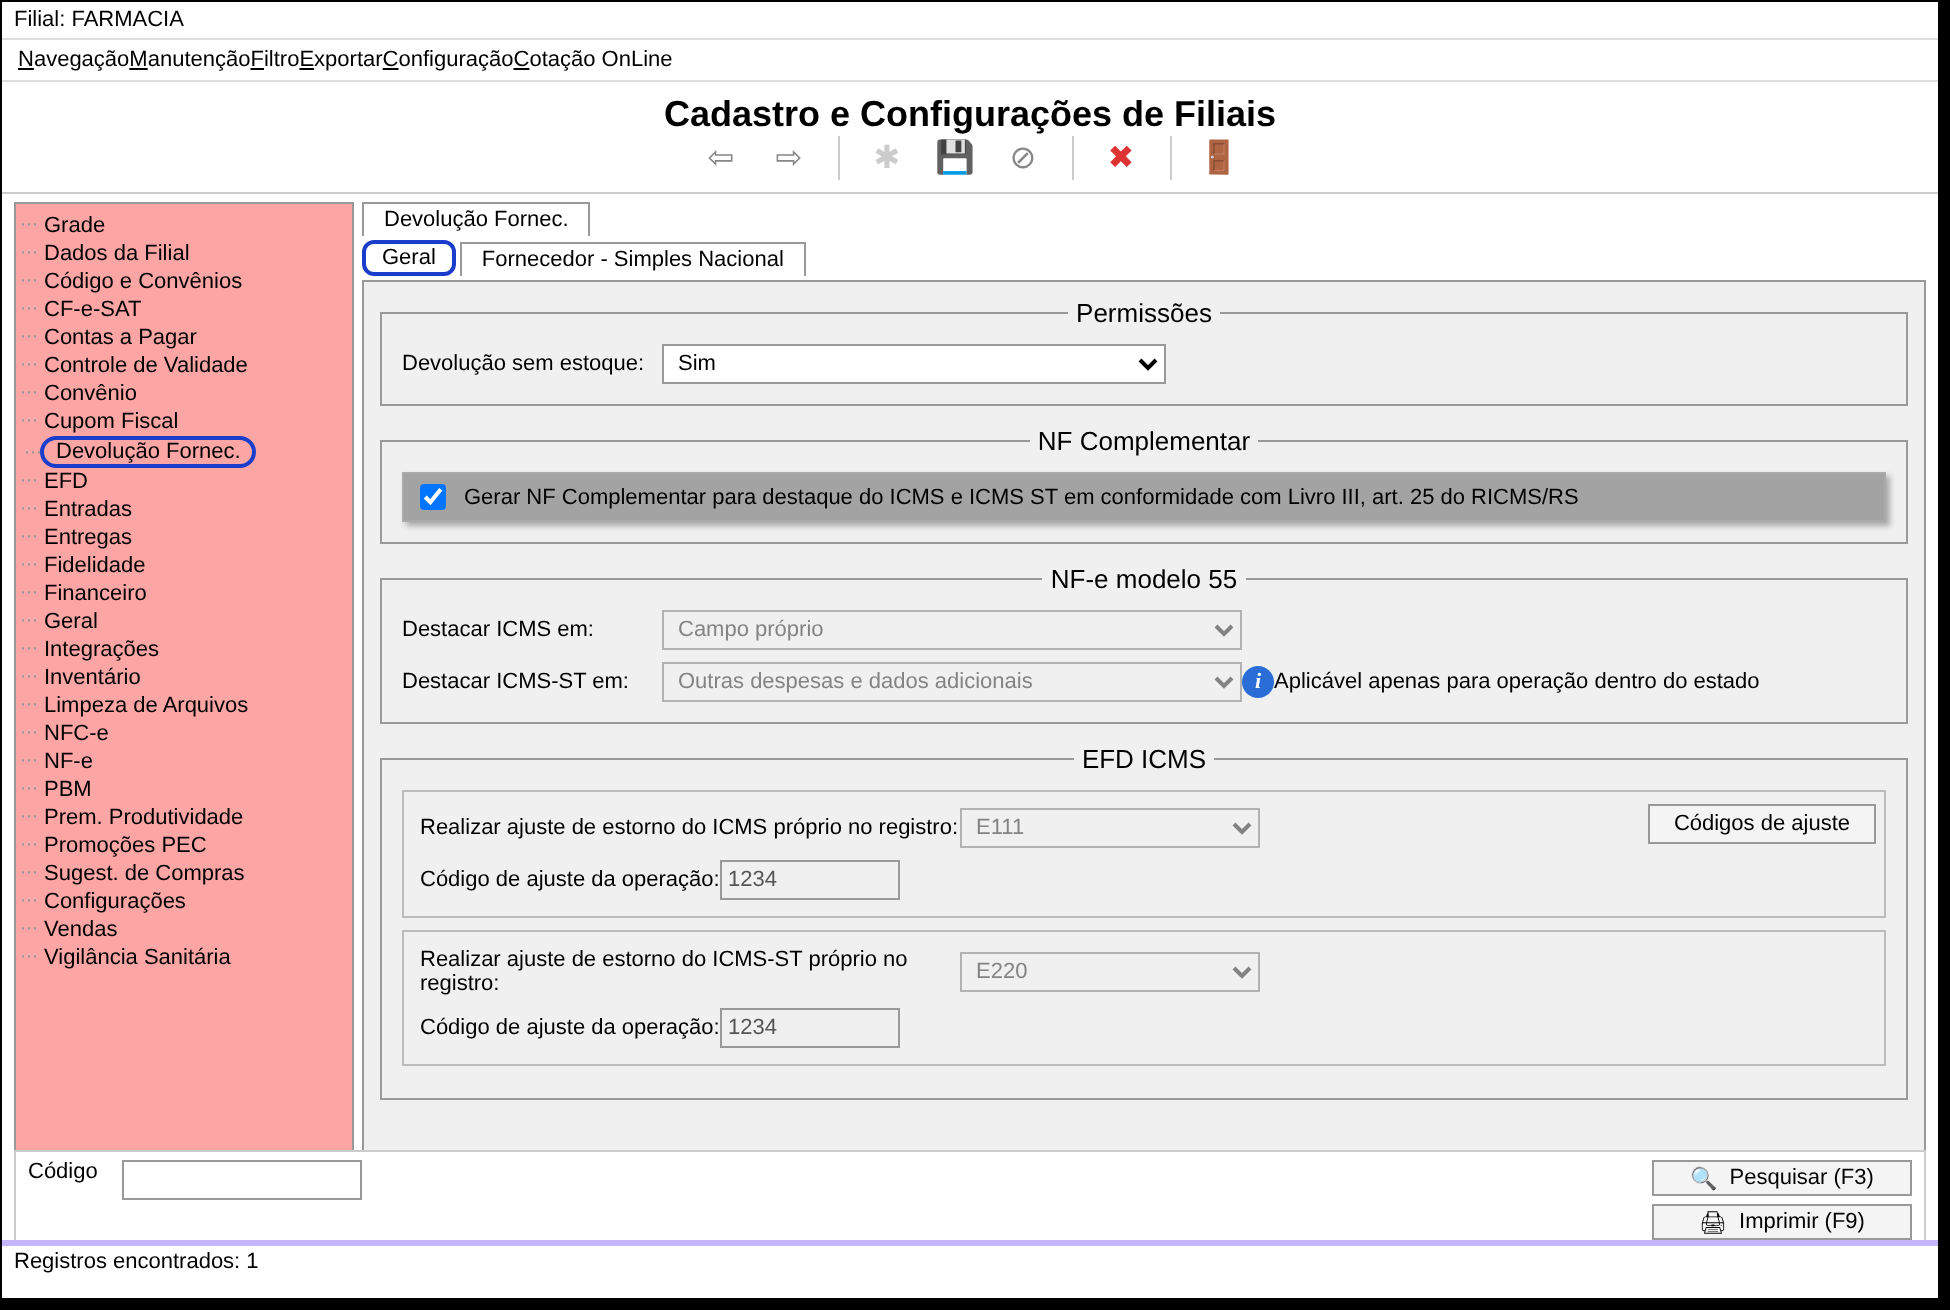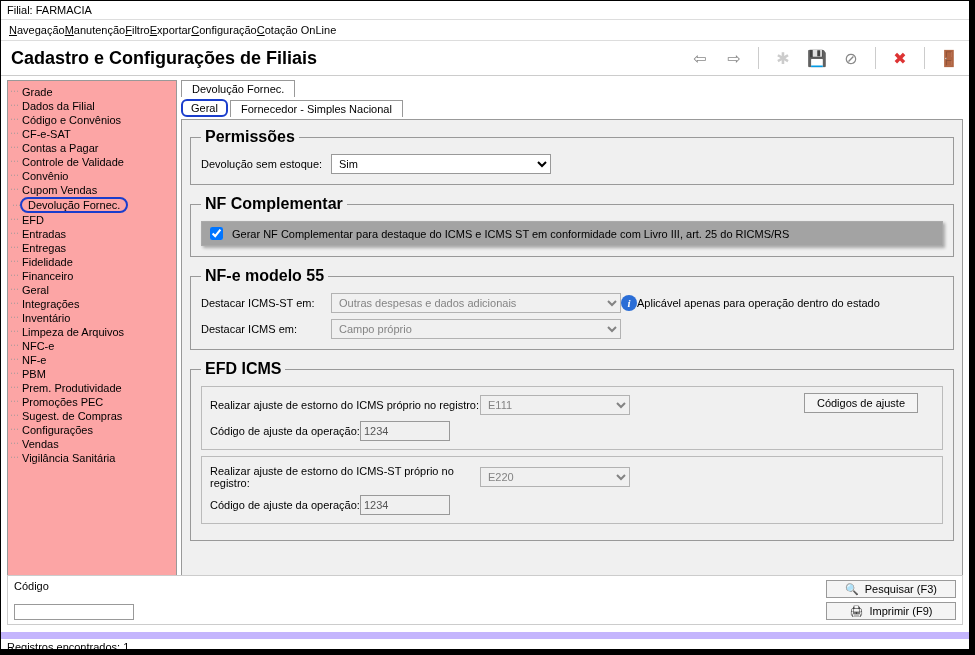--- a/index.html
+++ b/index.html
@@ -48,6 +48,7 @@
       justify-content: space-between;
       padding: 6px 10px;
       border-bottom: 1px solid #ccc;
+      flex-direction: column;
     }
     .page-title {
       font-size: 18px;

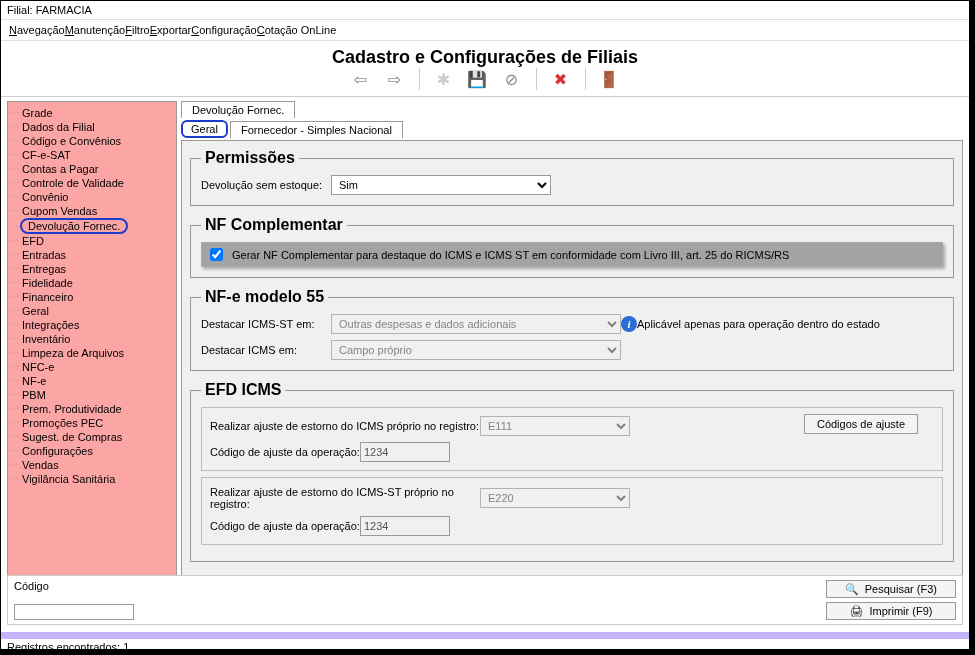--- a/index.html
+++ b/index.html
@@ -145,9 +145,10 @@
       background: #f0f0f0;
     }
     legend {
-      font-weight: bold;
+      font-weight: normal;
       padding: 0 4px;
-      font-size: 16px;
+      font-size: 13px;
+      text-align: center;
     }
     .row {
       display: flex;

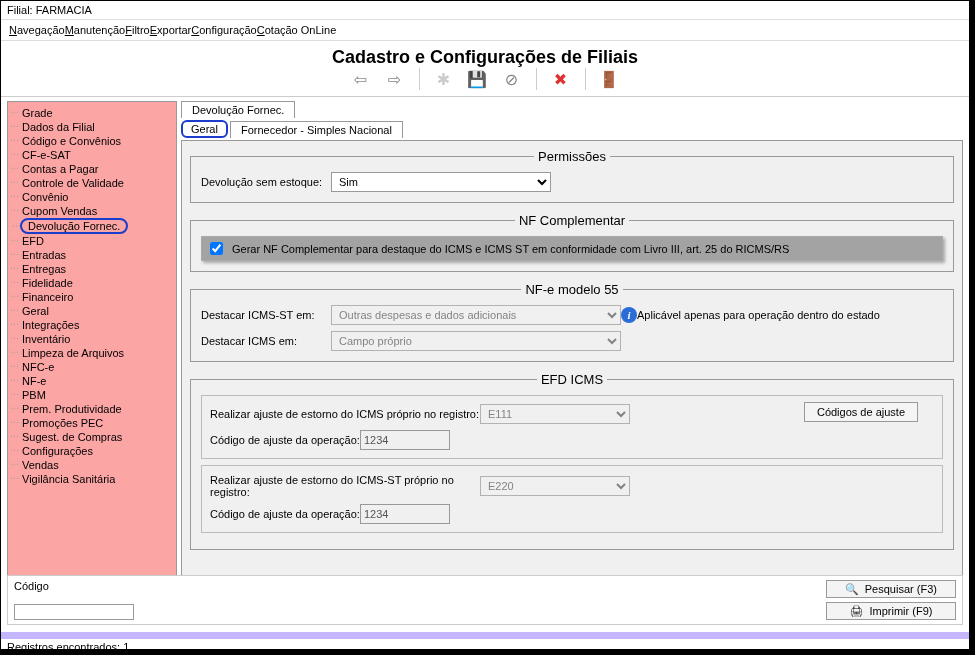--- a/index.html
+++ b/index.html
@@ -335,7 +335,7 @@
           <legend>Permissões</legend>
           <div class="row">
             <label class="field-label" style="width:130px">Devolução sem estoque:</label>
-            <select style="width:220px">
+            <select style="width:252px">
               <option>Sim</option>
             </select>
           </div>

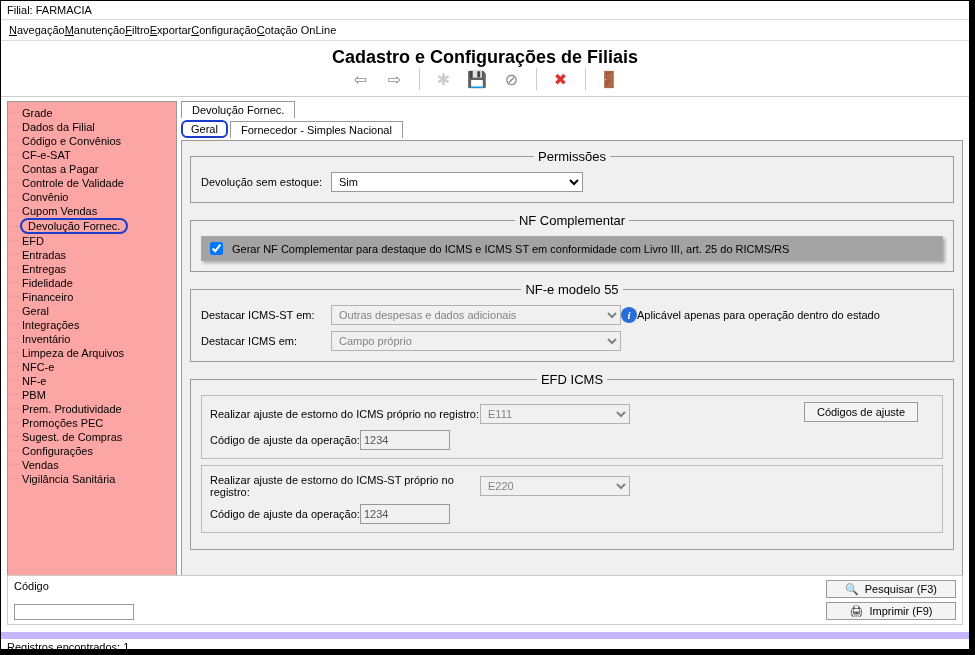--- a/index.html
+++ b/index.html
@@ -298,7 +298,7 @@
       <div class="tree-item">Contas a Pagar</div>
       <div class="tree-item">Controle de Validade</div>
       <div class="tree-item">Convênio</div>
-      <div class="tree-item">Cupom Vendas</div>
+      <div class="tree-item">Cupom Fiscal</div>
       <div class="tree-item selected">Devolução Fornec.</div>
       <div class="tree-item">EFD</div>
       <div class="tree-item">Entradas</div>

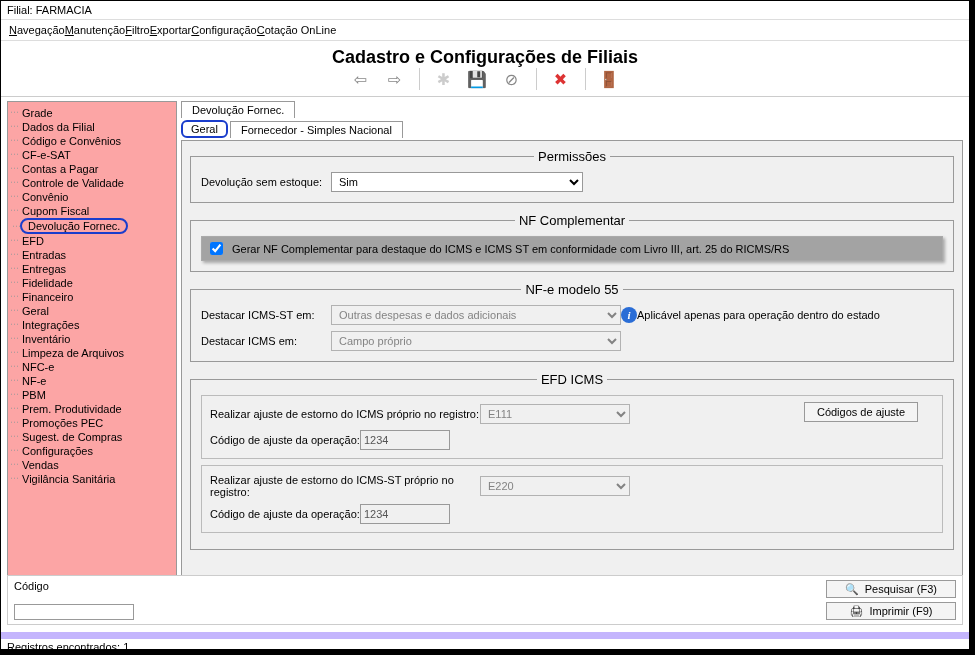--- a/index.html
+++ b/index.html
@@ -352,18 +352,18 @@
         <fieldset>
           <legend>NF-e modelo 55</legend>
           <div class="row">
+            <label class="field-label" style="width:130px">Destacar ICMS em:</label>
+            <select disabled="" style="width:290px">
+              <option>Campo próprio</option>
+            </select>
+          </div>
+          <div class="row">
             <label class="field-label" style="width:130px">Destacar ICMS-ST em:</label>
             <select disabled="" style="width:290px">
               <option>Outras despesas e dados adicionais</option>
             </select>
             <span class="info-icon">i</span>
             <span>Aplicável apenas para operação dentro do estado</span>
-          </div>
-          <div class="row">
-            <label class="field-label" style="width:130px">Destacar ICMS em:</label>
-            <select disabled="" style="width:290px">
-              <option>Campo próprio</option>
-            </select>
           </div>
         </fieldset>
 

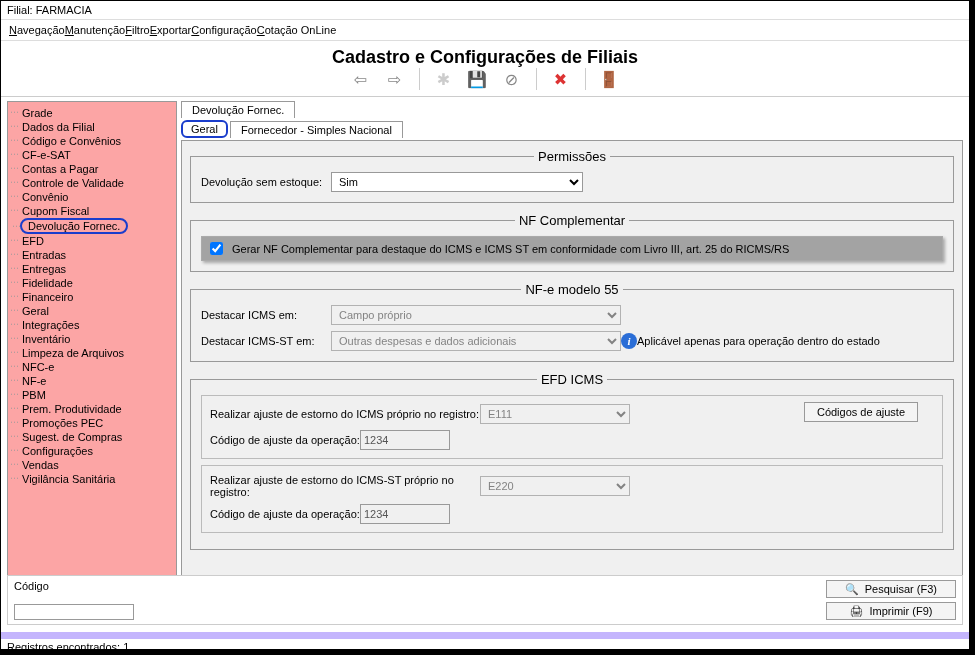--- a/index.html
+++ b/index.html
@@ -254,7 +254,7 @@
     }
     .codigos-ajuste-btn {
       position: absolute;
-      right: 24px;
+      right: 4px;
       top: 6px;
     }
   </style>

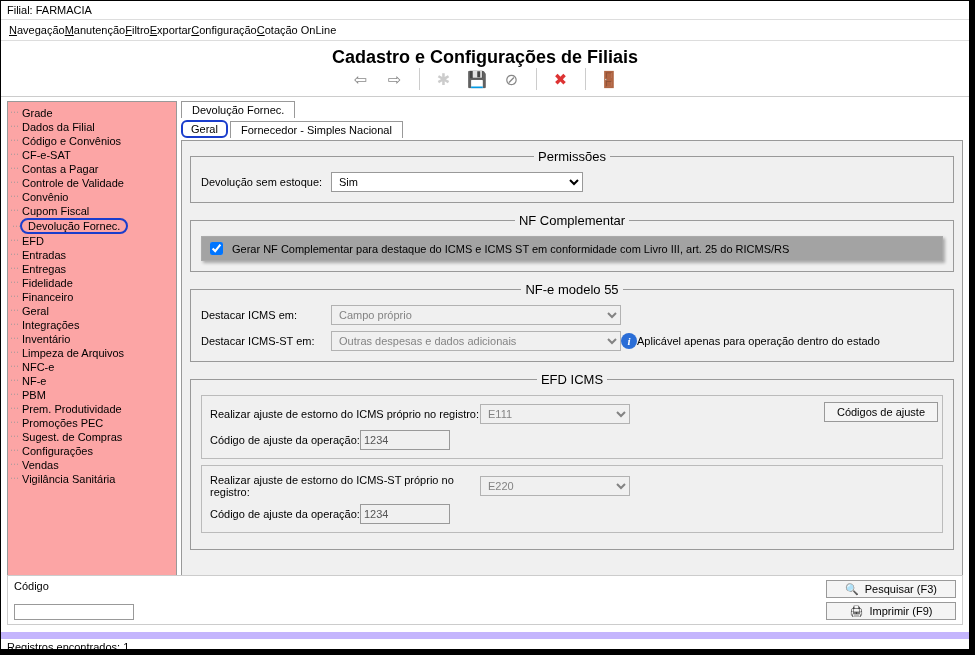--- a/index.html
+++ b/index.html
@@ -220,7 +220,7 @@
     }
     .codigo-box {
       display: flex;
-      flex-direction: column;
+      flex-direction: row;
       gap: 12px;
     }
     .codigo-box input {

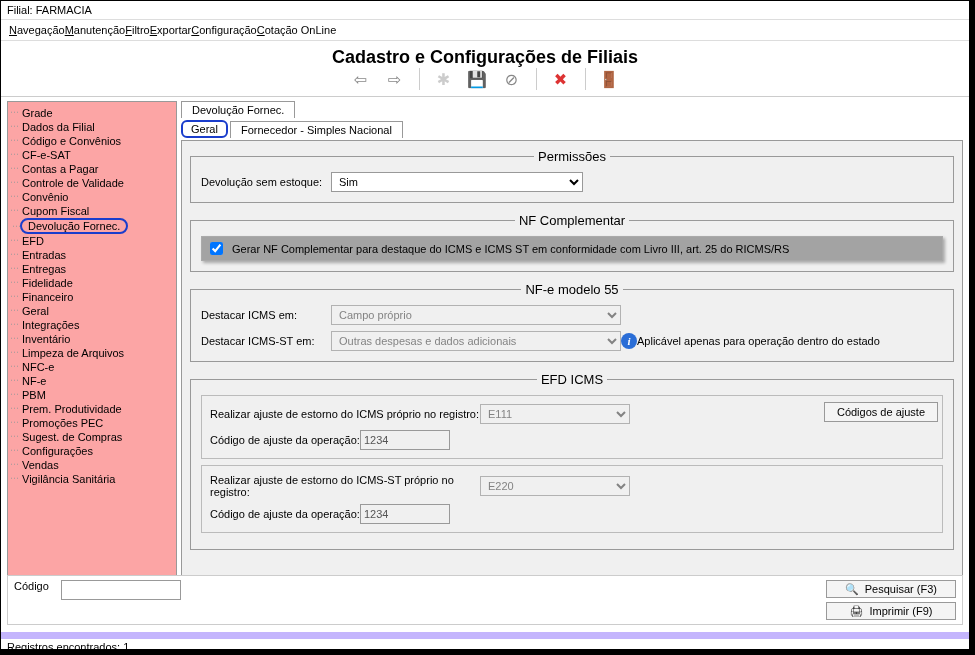--- a/index.html
+++ b/index.html
@@ -247,8 +247,8 @@
       bottom: 0;
       left: 0;
       right: 0;
-      height: 17px;
-      border-top: 7px solid #c4b5fd;
+      height: 29px;
+      border-top: 3px solid #c4b5fd;
       padding: 2px 6px;
       background: #fff;
     }

